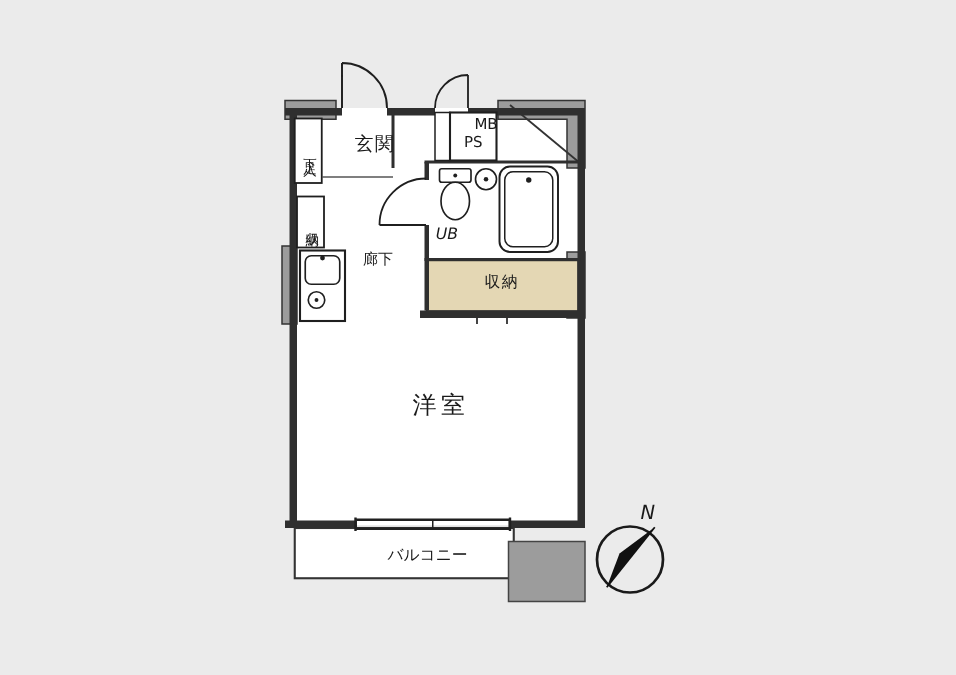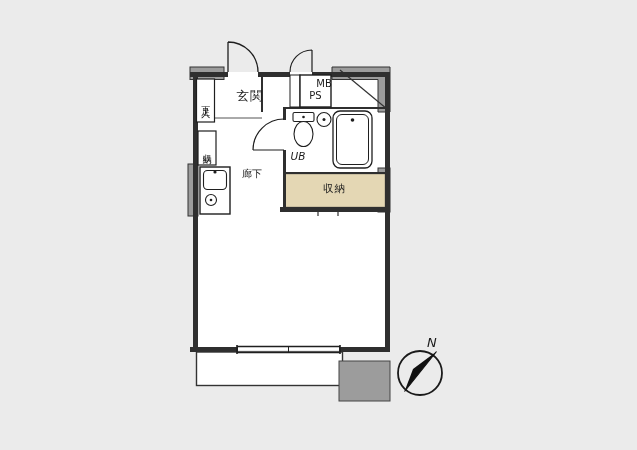--- a/index.html
+++ b/index.html
@@ -107,6 +107,7 @@
   <div class="lbl lbl-ps">PS</div>
   <div class="lbl lbl-ub">UB</div>
   <div class="lbl lbl-closet-right">収納</div>
+  <div class="lbl lbl-yoshitsu">洋室</div>
   <div class="lbl lbl-north">N</div>
 </div>
 

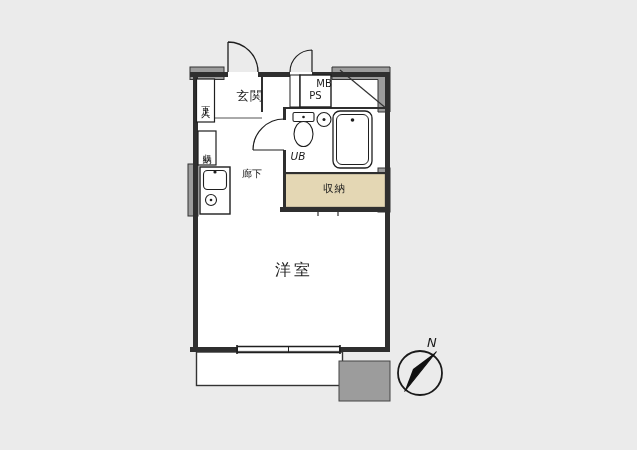--- a/index.html
+++ b/index.html
@@ -108,6 +108,7 @@
   <div class="lbl lbl-ub">UB</div>
   <div class="lbl lbl-closet-right">収納</div>
   <div class="lbl lbl-yoshitsu">洋室</div>
+  <div class="lbl lbl-balcony">バルコニー</div>
   <div class="lbl lbl-north">N</div>
 </div>
 

